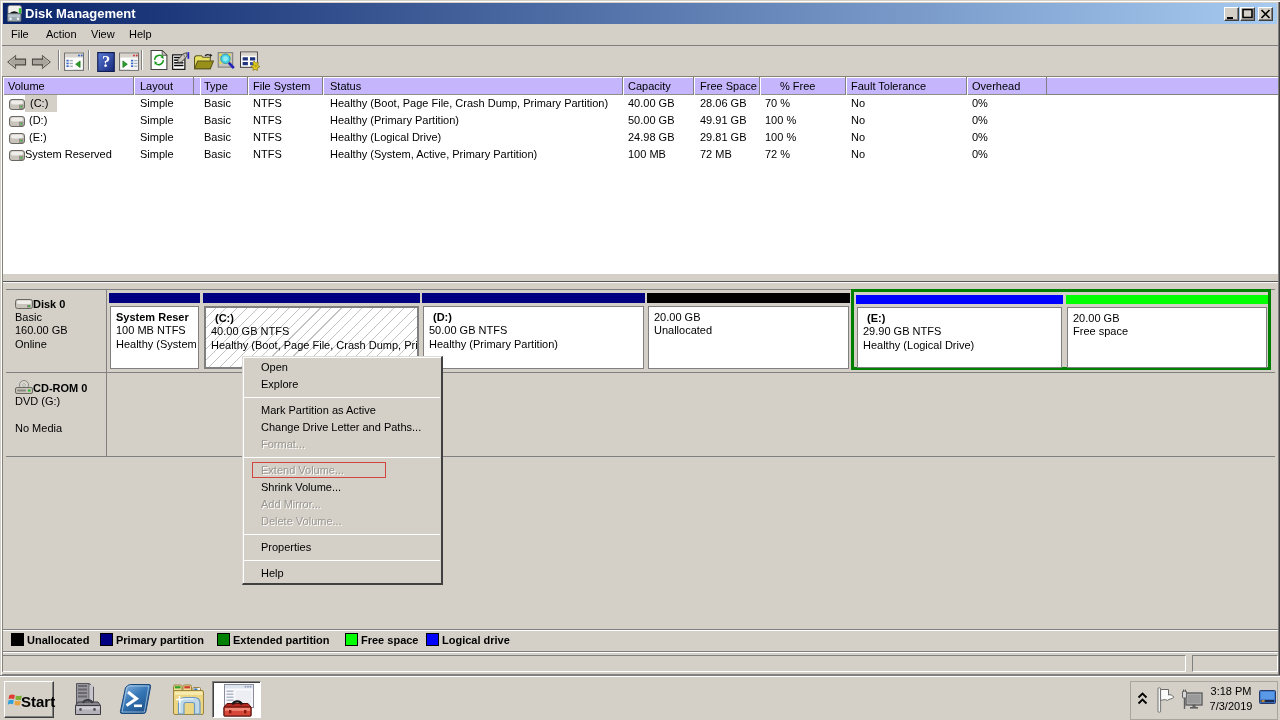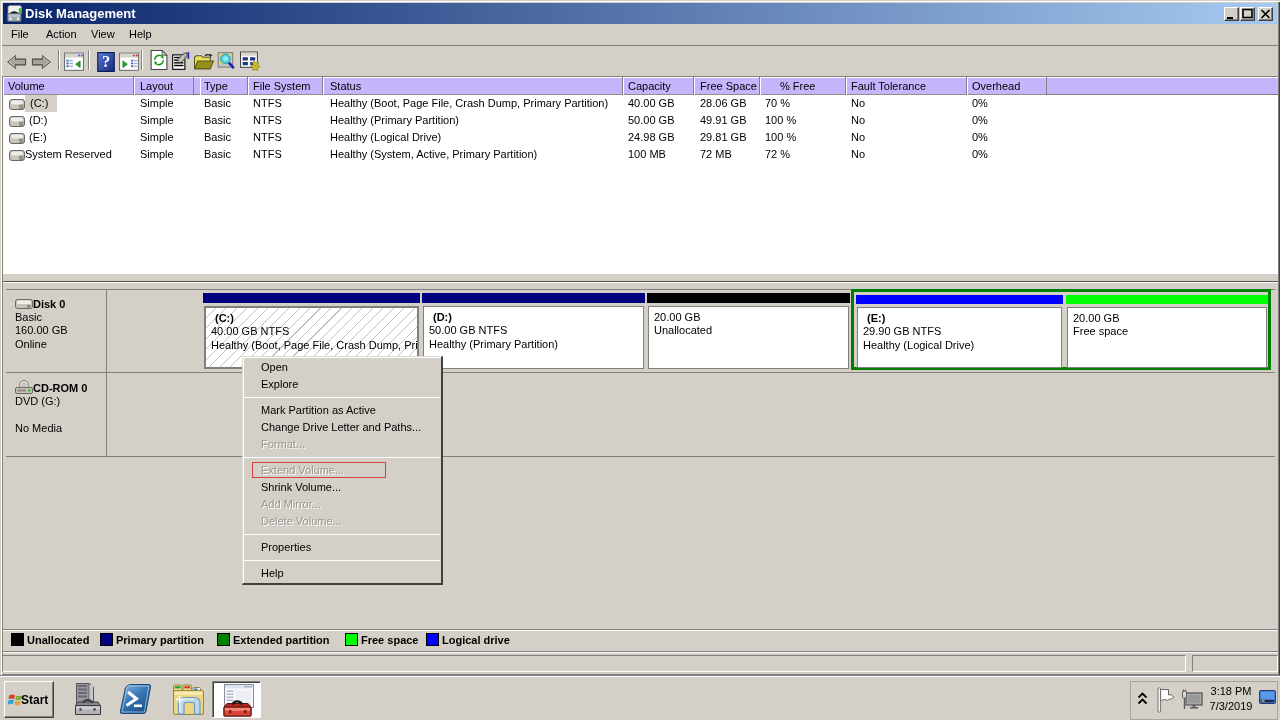--- a/index.html
+++ b/index.html
@@ -291,6 +291,10 @@
         </svg><b>CD-ROM 0</b><br>DVD (G:)<br><br>No Media
     </div>
 
+    <div class="pcell" style="left:105px;top:9px;width:91px;height:77px">
+      <div class="pstrip" style="background:#000080"></div>
+      <div class="pbody"><b style="text-indent:0">System Reser</b>100 MB NTFS<br>Healthy (System</div>
+    </div>
     <div class="pcell" style="left:199px;top:9px;width:217px;height:77px">
       <div class="pstrip" style="background:#000080"></div>
       <div class="pbody" style="border:2px solid #808080;background:

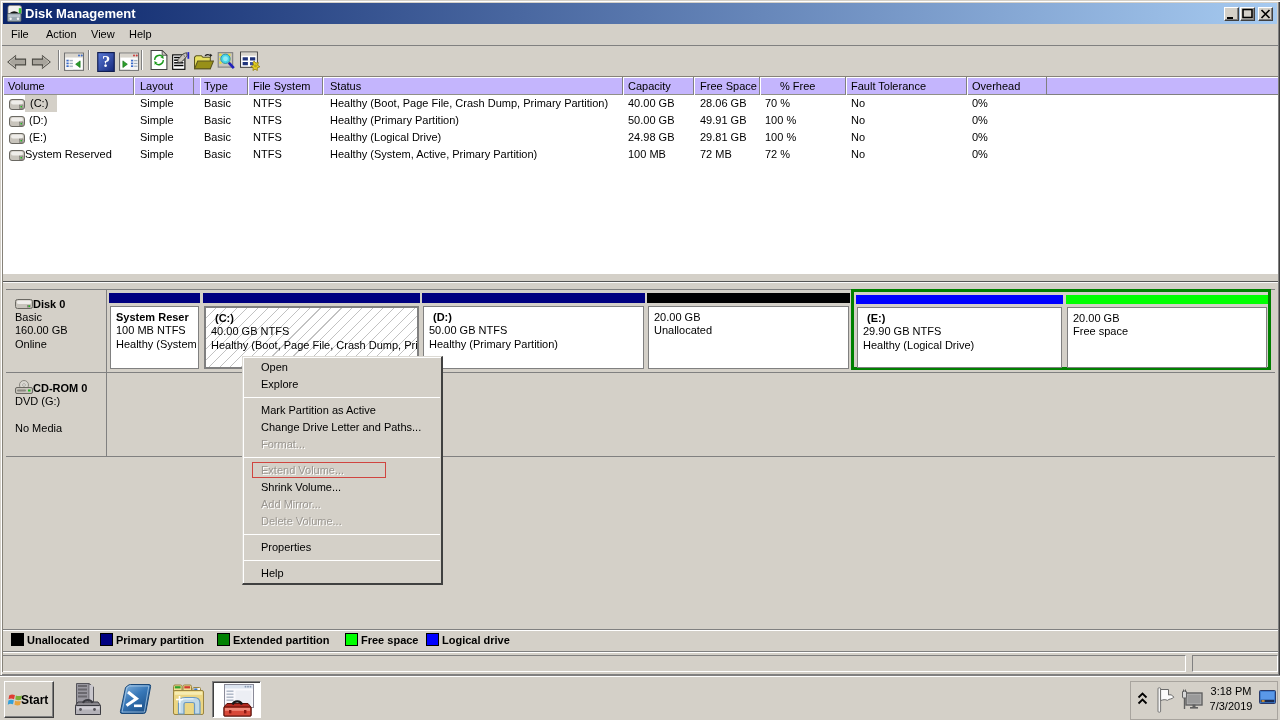--- a/index.html
+++ b/index.html
@@ -343,7 +343,7 @@
       <path d="M1.3 11.5 C3.5 10.3 5.5 10.3 8 11.3 L6.9 16.3 C4.4 15.3 2.9 15.4 0.6 16.7 Z" fill="#32a0da"></path>
       <path d="M9.6 11.8 C12.2 12.8 14.4 12.8 16.6 12.1 L15.5 17.1 C13.1 17.9 11.3 17.7 8.7 16.8 Z" fill="#e8a33d"></path>
     </svg>
-    <span class="abs" style="left:16px;top:11px;font-size:12px">Start</span>
+    <span class="abs" style="left:16px;top:11px;font-size:15px">Start</span>
   </div>
   <svg class="abs" style="left:72px;top:5px" width="31" height="34" viewBox="0 0 31 34">
     <path d="M4.5 1.5 L17 1.5 L21.5 5 L21.5 24 L4.5 24 Z" fill="#9a98a0" stroke="#55545a"></path>

